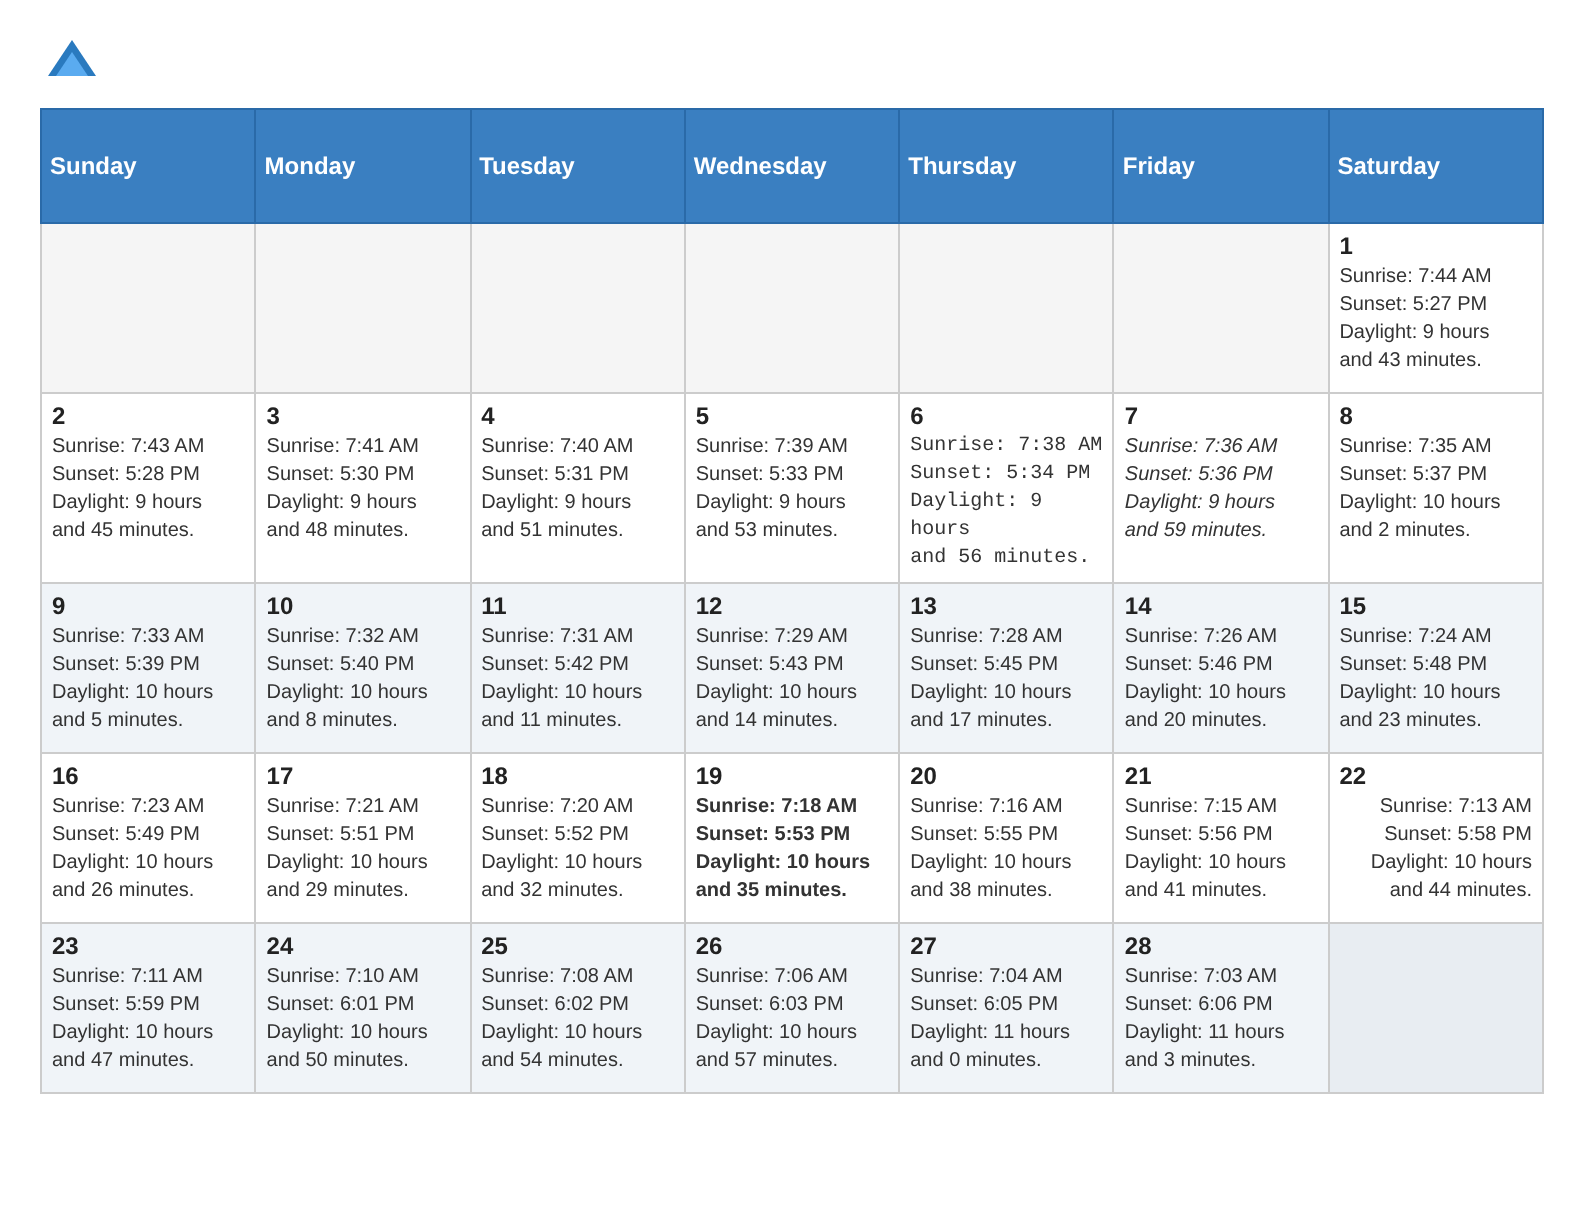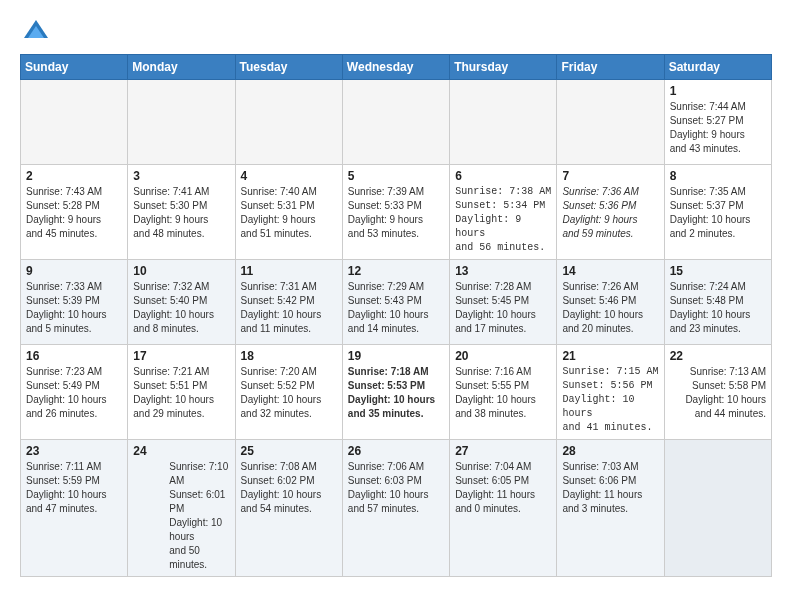--- a/index.html
+++ b/index.html
@@ -68,7 +68,7 @@
       color: #fff;
       font-size: 12px;
       font-weight: bold;
-      padding: 5px 4px;
+      padding: 21px 4px;
       text-align: left;
       border: 1px solid #2a6aa8;
     }

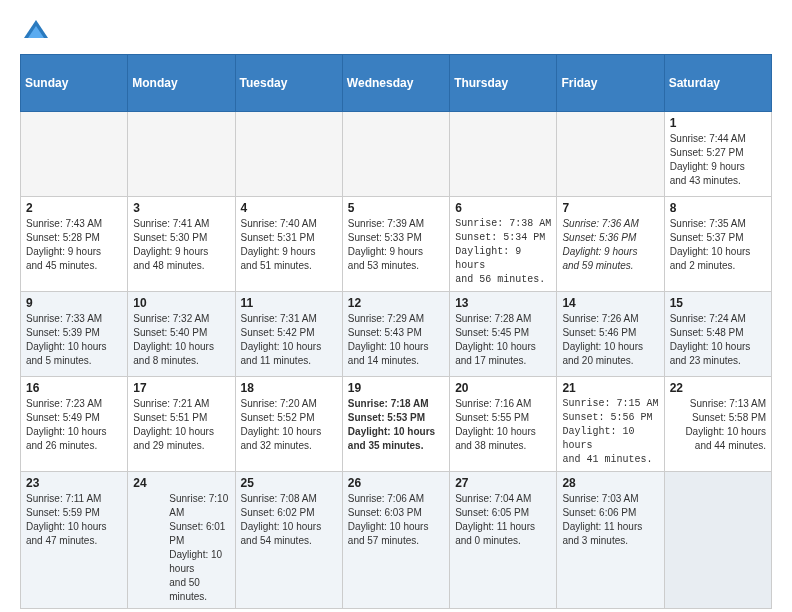--- a/index.html
+++ b/index.html
@@ -293,7 +293,7 @@
           </td>
           <td>
             <span class="day-number">21</span>
-            <div class="day-info" style="white-space: pre-line; font-family: Liberation Mono, monospace;">Sunrise: 7:15 AM
+            <div class="day-info" style="white-space: pre-line;">Sunrise: 7:15 AM
 Sunset: 5:56 PM
 Daylight: 10 hours
 and 41 minutes.</div>

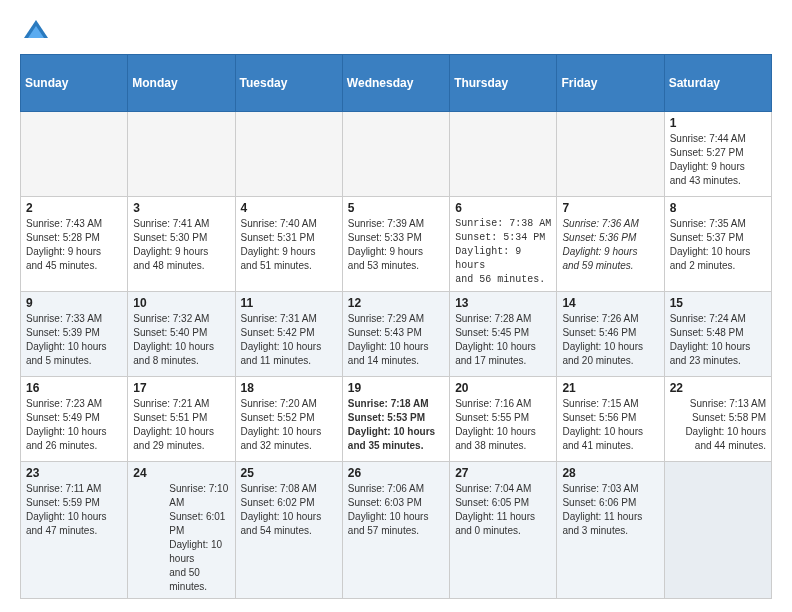--- a/index.html
+++ b/index.html
@@ -316,7 +316,7 @@
           </td>
           <td>
             <span class="day-number">24</span>
-            <div class="day-info" style="white-space: pre-line; margin-left: 36px;">Sunrise: 7:10 AM
+            <div class="day-info" style="white-space: pre-line;">Sunrise: 7:10 AM
 Sunset: 6:01 PM
 Daylight: 10 hours
 and 50 minutes.</div>

